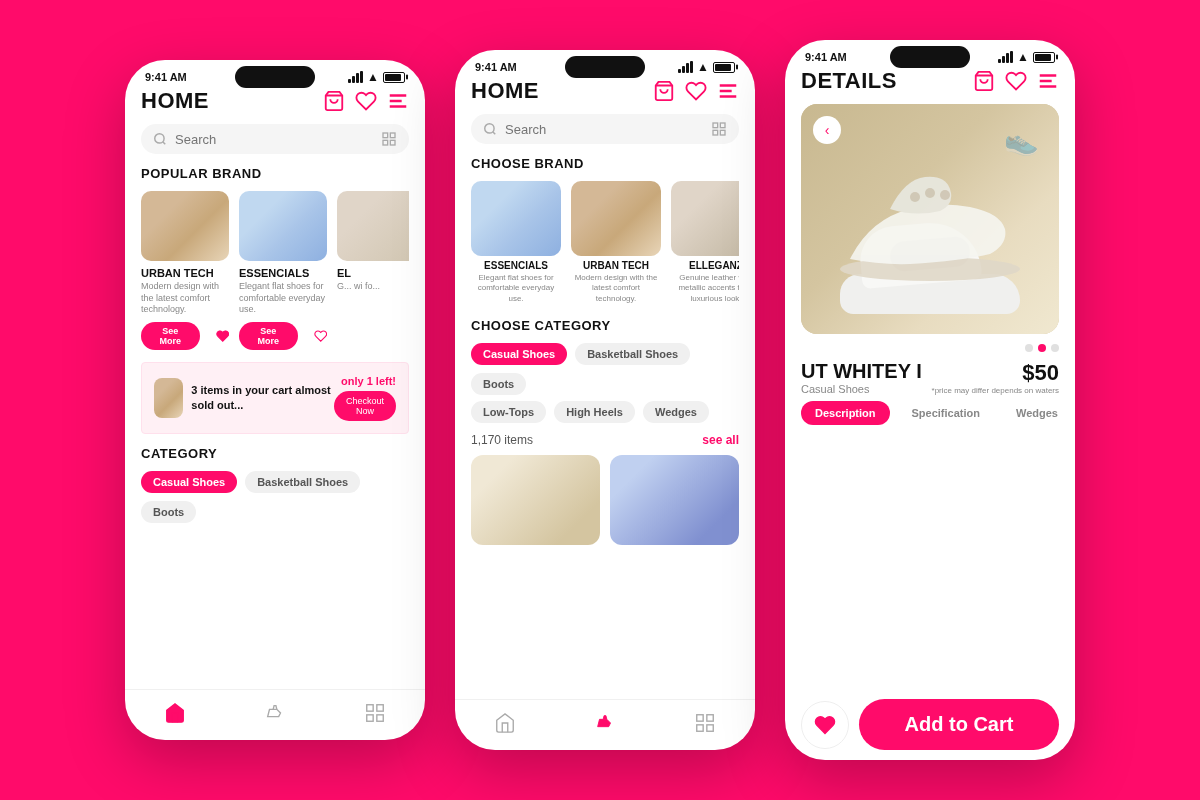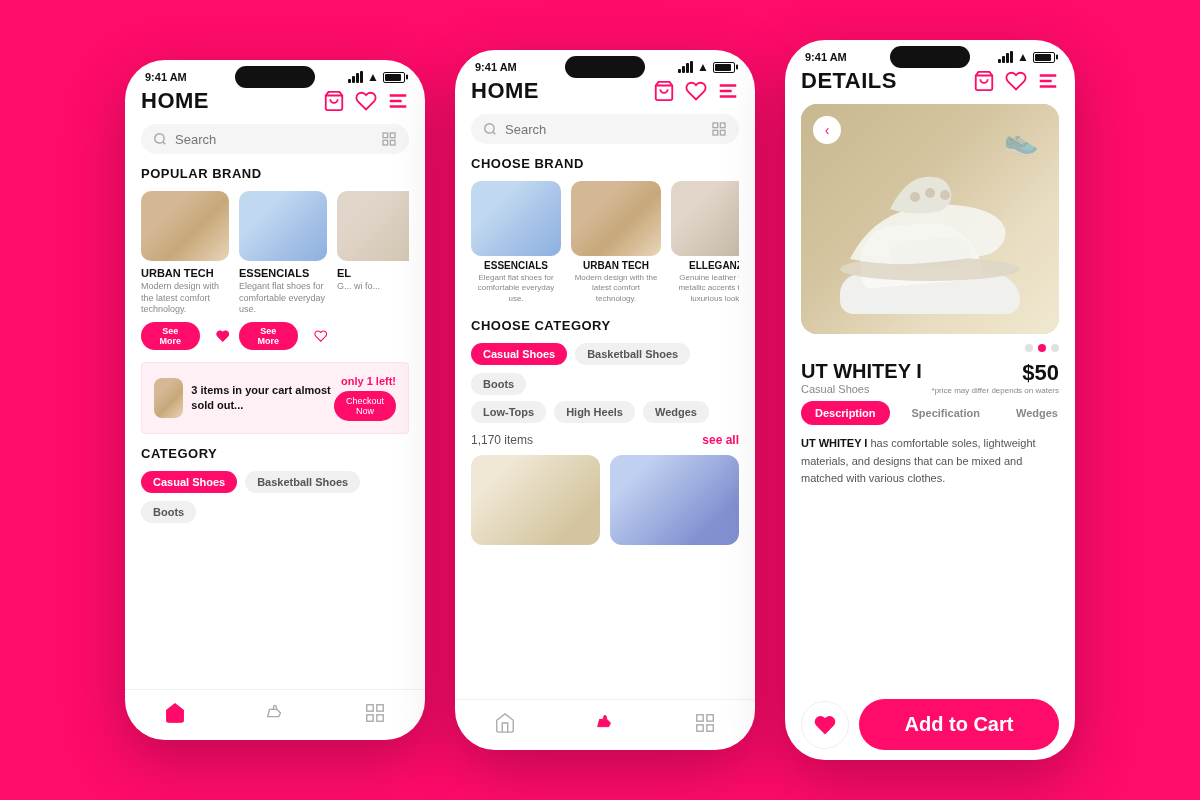--- a/index.html
+++ b/index.html
@@ -717,9 +717,6 @@
       <button class="tab-btn tab-inactive">Wedges</button>
     </div>
 
-    <div class="description-text">
-      <span class="desc-bold">UT WHITEY I</span><span> has comfortable soles, lightweight materials, and designs that can be mixed and matched with various clothes.</span>
-    </div>
 
     <div class="add-to-cart-row">
       <button class="fav-btn">

